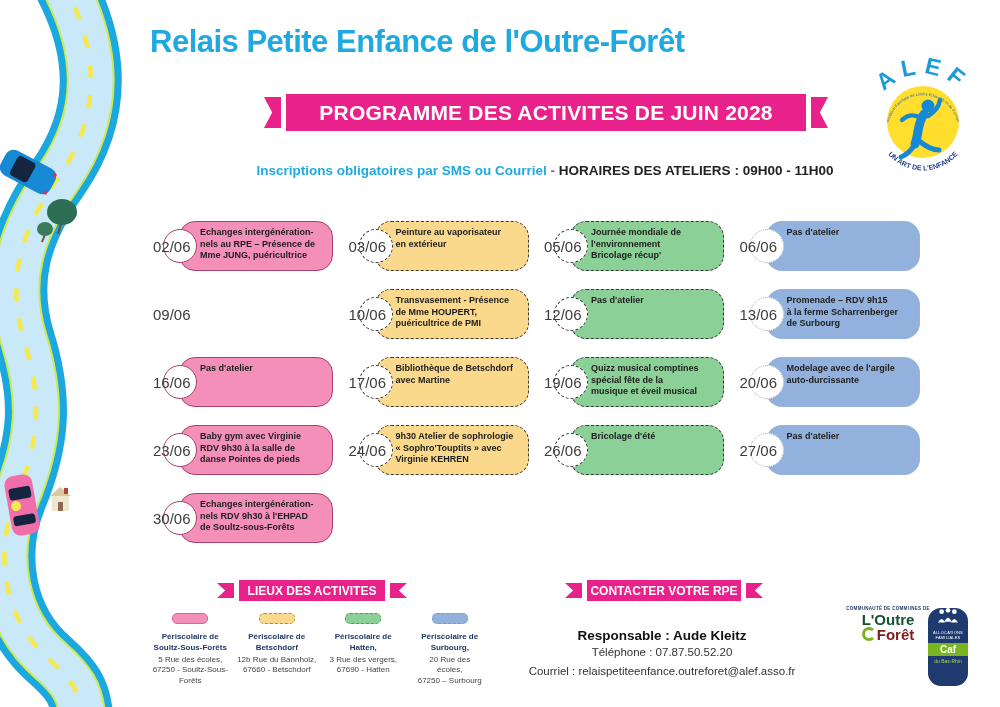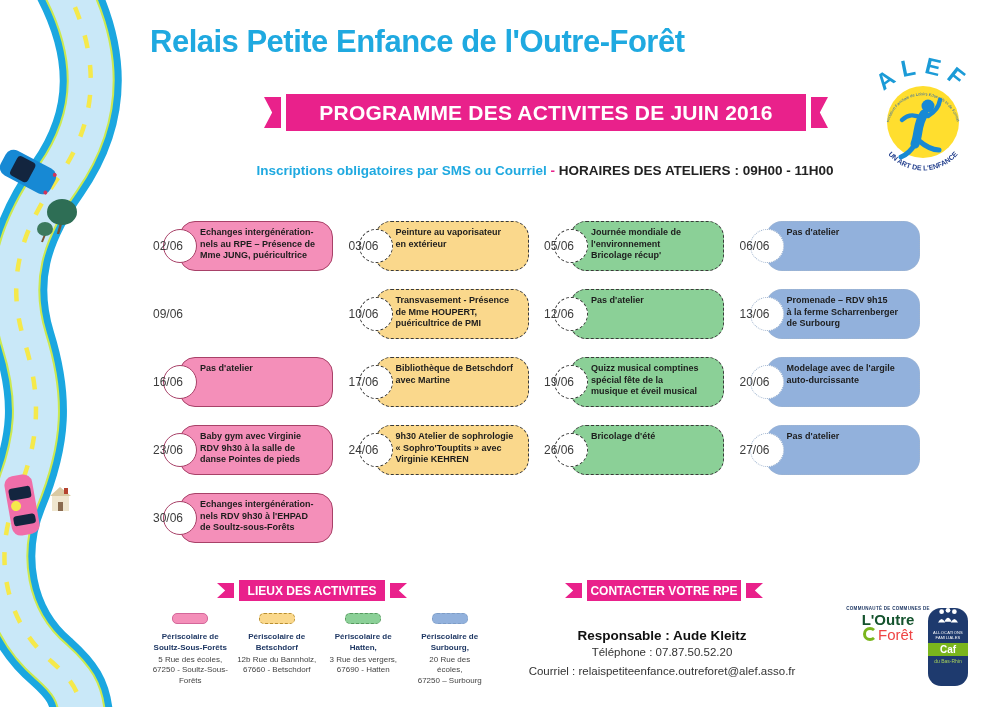--- a/index.html
+++ b/index.html
@@ -117,7 +117,7 @@
   <div class="title">Relais Petite Enfance de l'Outre-Forêt</div>
 
   <div class="ribbon main">
-    <span>PROGRAMME DES ACTIVITES DE JUIN 2016</span>
+    <span>PROGRAMME DES ACTIVITES DE JUIN 2028</span>
   </div>
 
   <svg class="alef" viewBox="0 0 122 124">

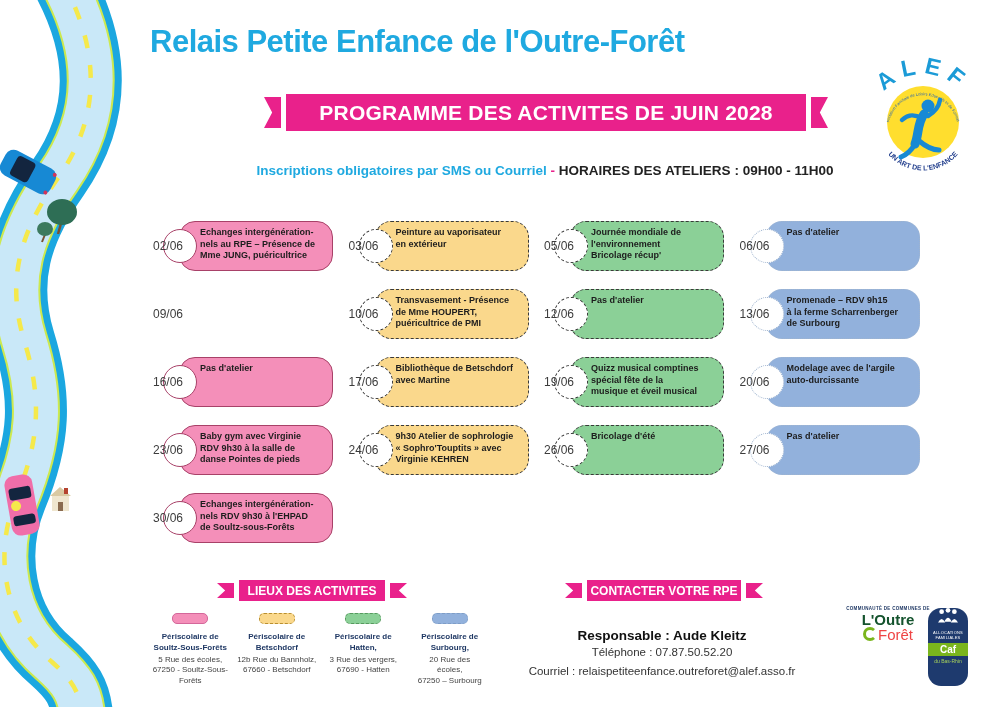--- a/index.html
+++ b/index.html
@@ -28,7 +28,7 @@
         display:grid;grid-template-columns:repeat(4,1fr);row-gap:18px;}
   .cell{position:relative;height:50px;}
   .date{position:absolute;left:0;top:50%;transform:translateY(-50%);
-        font-size:12px;color:#3c3c3c;z-index:3;width:62px;}
+        font-size:15px;color:#3c3c3c;z-index:3;width:62px;}
   .pill{position:absolute;left:26px;top:0;bottom:0;width:152px;border-radius:16px;}
   .pill.pink{background:#F48FB9;border:1.6px solid #A84168;}
   .pill.yellow{background:#FAD88C;border:1.2px dashed #3a3a3a;}

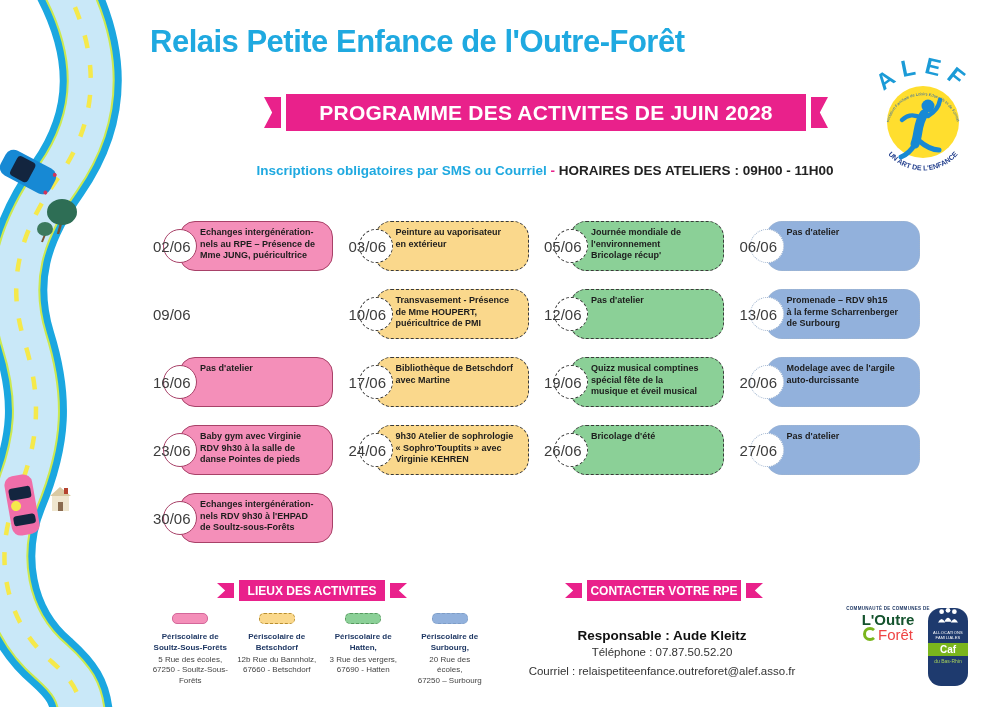--- a/index.html
+++ b/index.html
@@ -64,7 +64,7 @@
   .ofl{position:absolute;left:845px;top:606px;width:86px;height:56px;text-align:center;}
   .ofl-cap{font-size:4.5px;color:#1F3864;letter-spacing:0.3px;font-weight:bold;}
   .ofl-1{font-size:15px;font-weight:bold;color:#14532d;line-height:1;margin-top:1px;}
-  .ofl-2{font-size:15px;font-weight:normal;color:#ef4444;line-height:0.95;}
+  .ofl-2{font-size:15px;font-weight:bold;color:#7f1d1d;line-height:0.95;}
   .ofl-c{display:inline-block;width:8px;height:8px;border:3px solid #7AB51D;
          border-right-color:transparent;border-radius:50%;vertical-align:-1px;margin-right:1px;}
   .caf{position:absolute;left:928px;top:608px;width:40px;height:78px;background:#1E3A6E;

